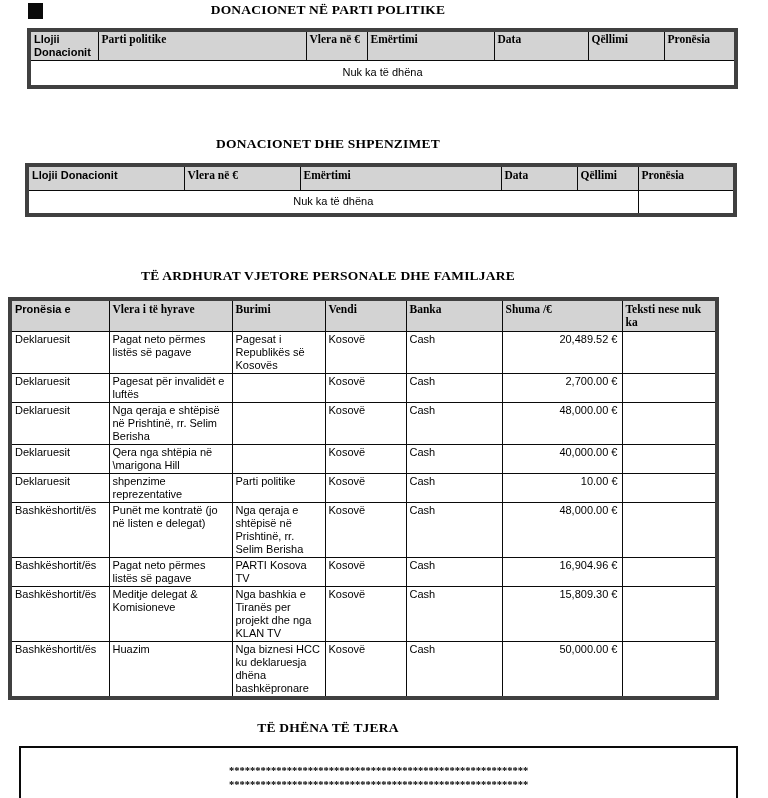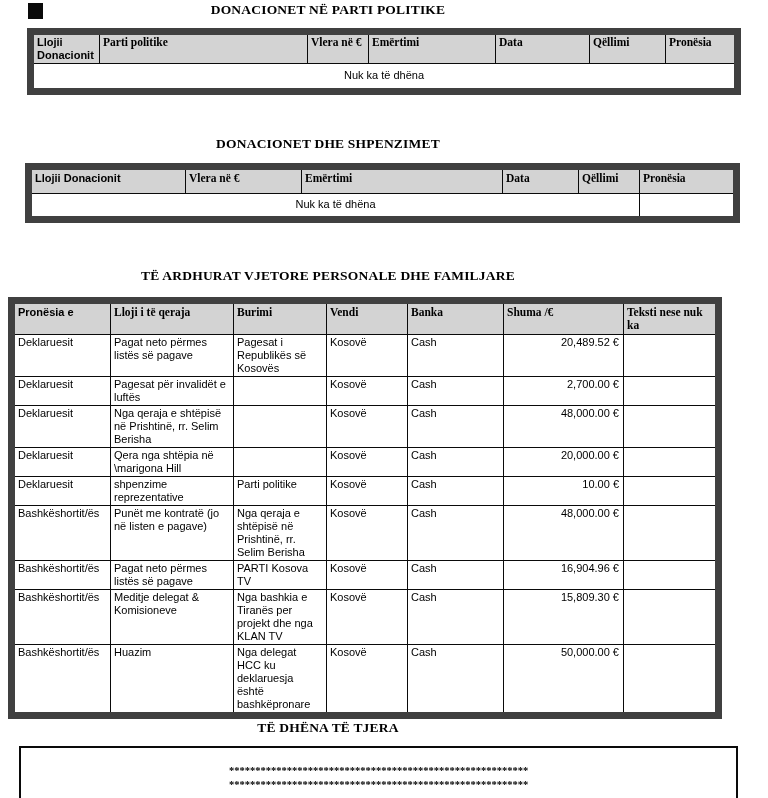--- a/index.html
+++ b/index.html
@@ -33,7 +33,7 @@
     position: absolute;
     border-collapse: collapse;
     table-layout: fixed;
-    border: 7px solid #404040;
+    border: 4px solid #404040;
   }
   th, td {
     border: 1px solid #0a0a0a;

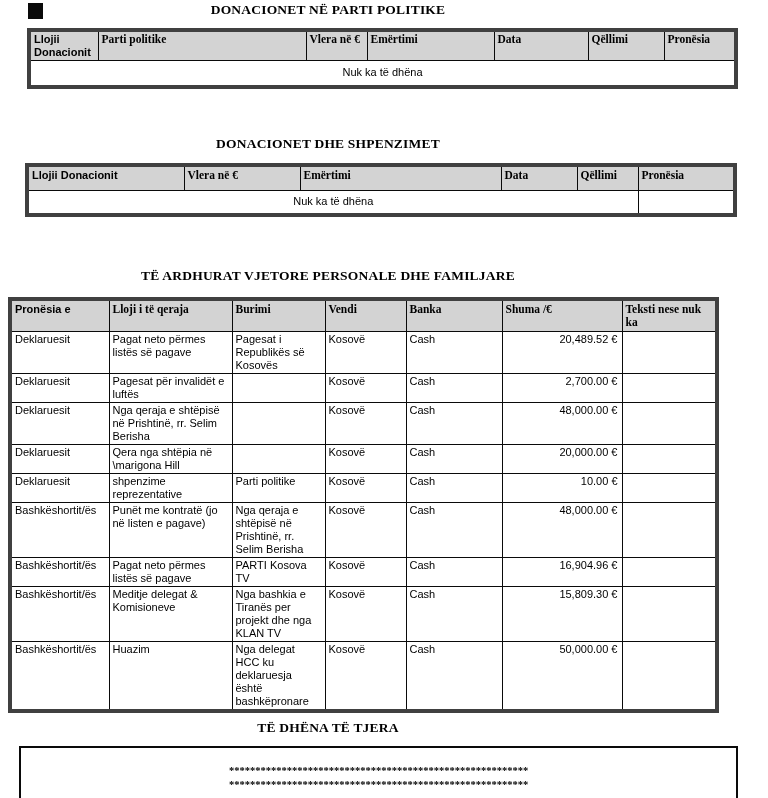--- a/index.html
+++ b/index.html
@@ -175,7 +175,7 @@
   <thead>
     <tr>
       <th class="first-col">Pronësia e</th>
-      <th>Lloji i të qeraja</th>
+      <th>Vlera i të hyrave</th>
       <th>Burimi</th>
       <th>Vendi</th>
       <th>Banka</th>

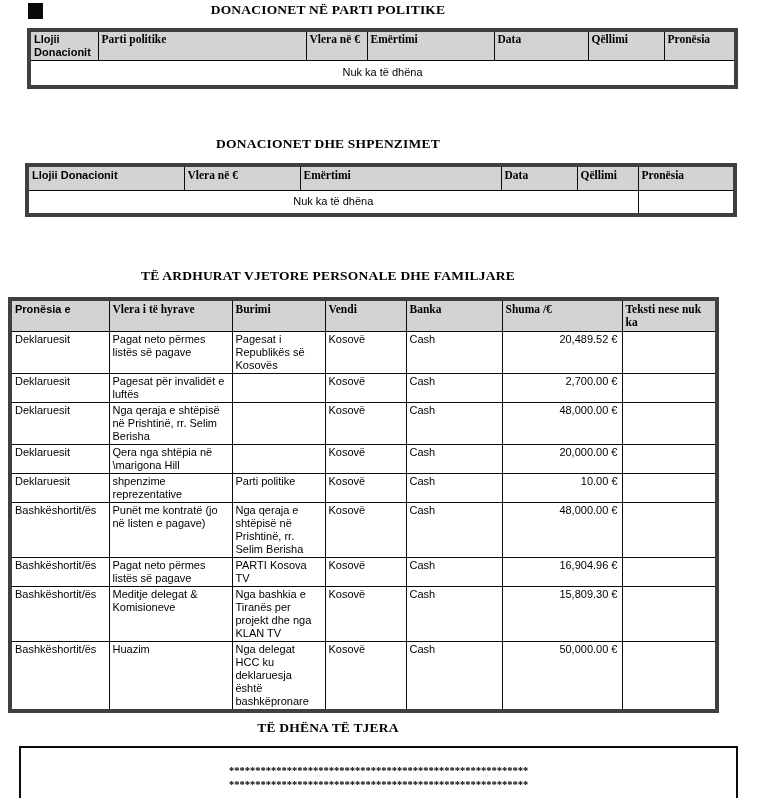--- a/index.html
+++ b/index.html
@@ -217,7 +217,7 @@
         <td></td>
         <td>Kosovë</td>
         <td>Cash</td>
-        <td class="num">20,000.00 €</td>
+        <td class="num">40,000.00 €</td>
         <td></td>
       </tr>
       <tr>

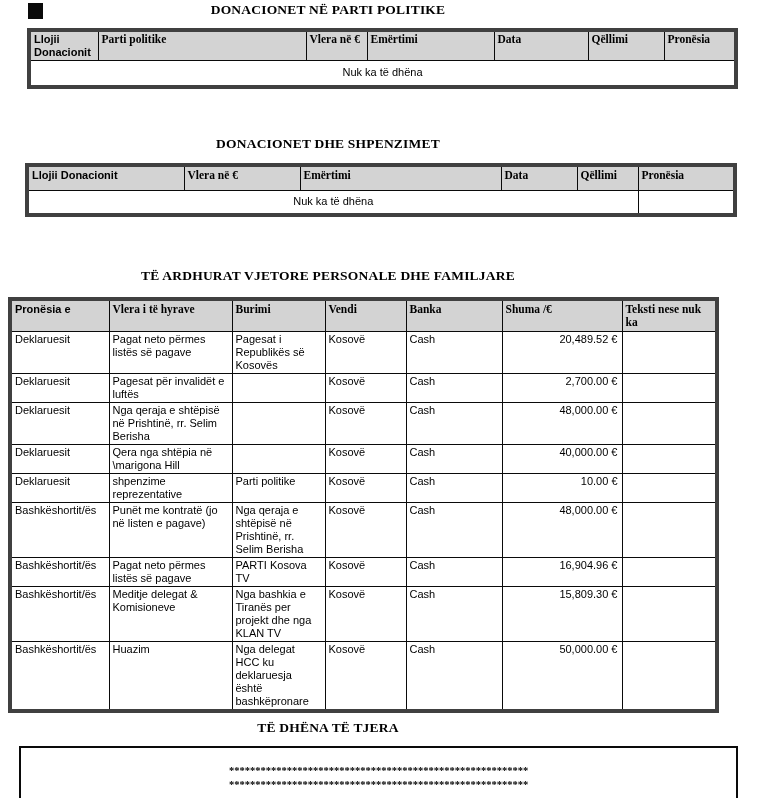--- a/index.html
+++ b/index.html
@@ -231,7 +231,7 @@
       </tr>
       <tr>
         <td>Bashkëshortit/ës</td>
-        <td>Punët me kontratë (jo në listen e pagave)</td>
+        <td>Punët me kontratë (jo në listen e delegat)</td>
         <td>Nga qeraja e shtëpisë në Prishtinë, rr. Selim Berisha</td>
         <td>Kosovë</td>
         <td>Cash</td>

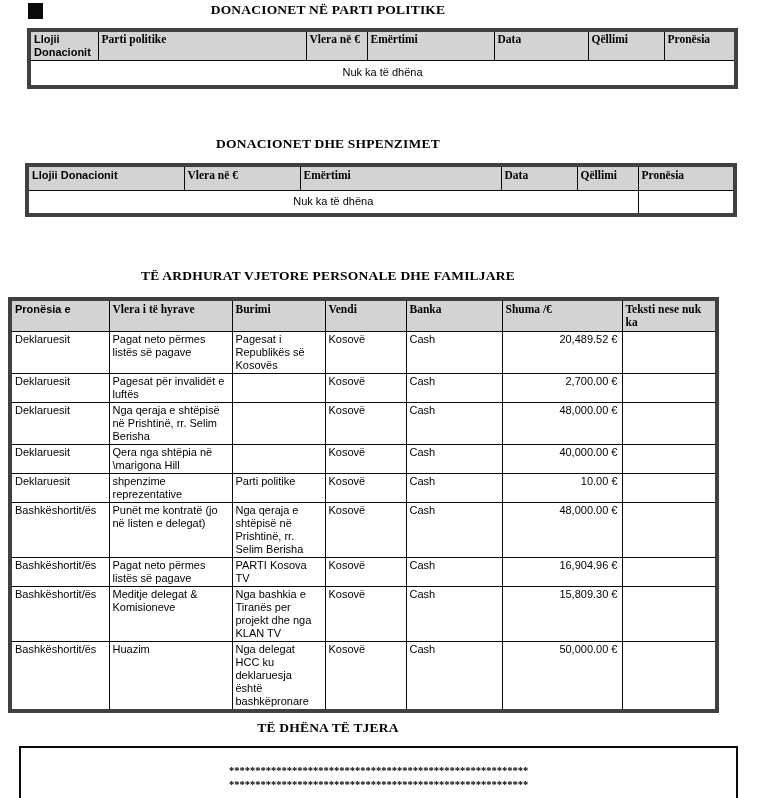--- a/index.html
+++ b/index.html
@@ -259,7 +259,7 @@
       <tr>
         <td>Bashkëshortit/ës</td>
         <td>Huazim</td>
-        <td>Nga delegat HCC ku deklaruesja është bashkëpronare</td>
+        <td>Nga biznesi HCC ku deklaruesja dhëna bashkëpronare</td>
         <td>Kosovë</td>
         <td>Cash</td>
         <td class="num">50,000.00 €</td>

